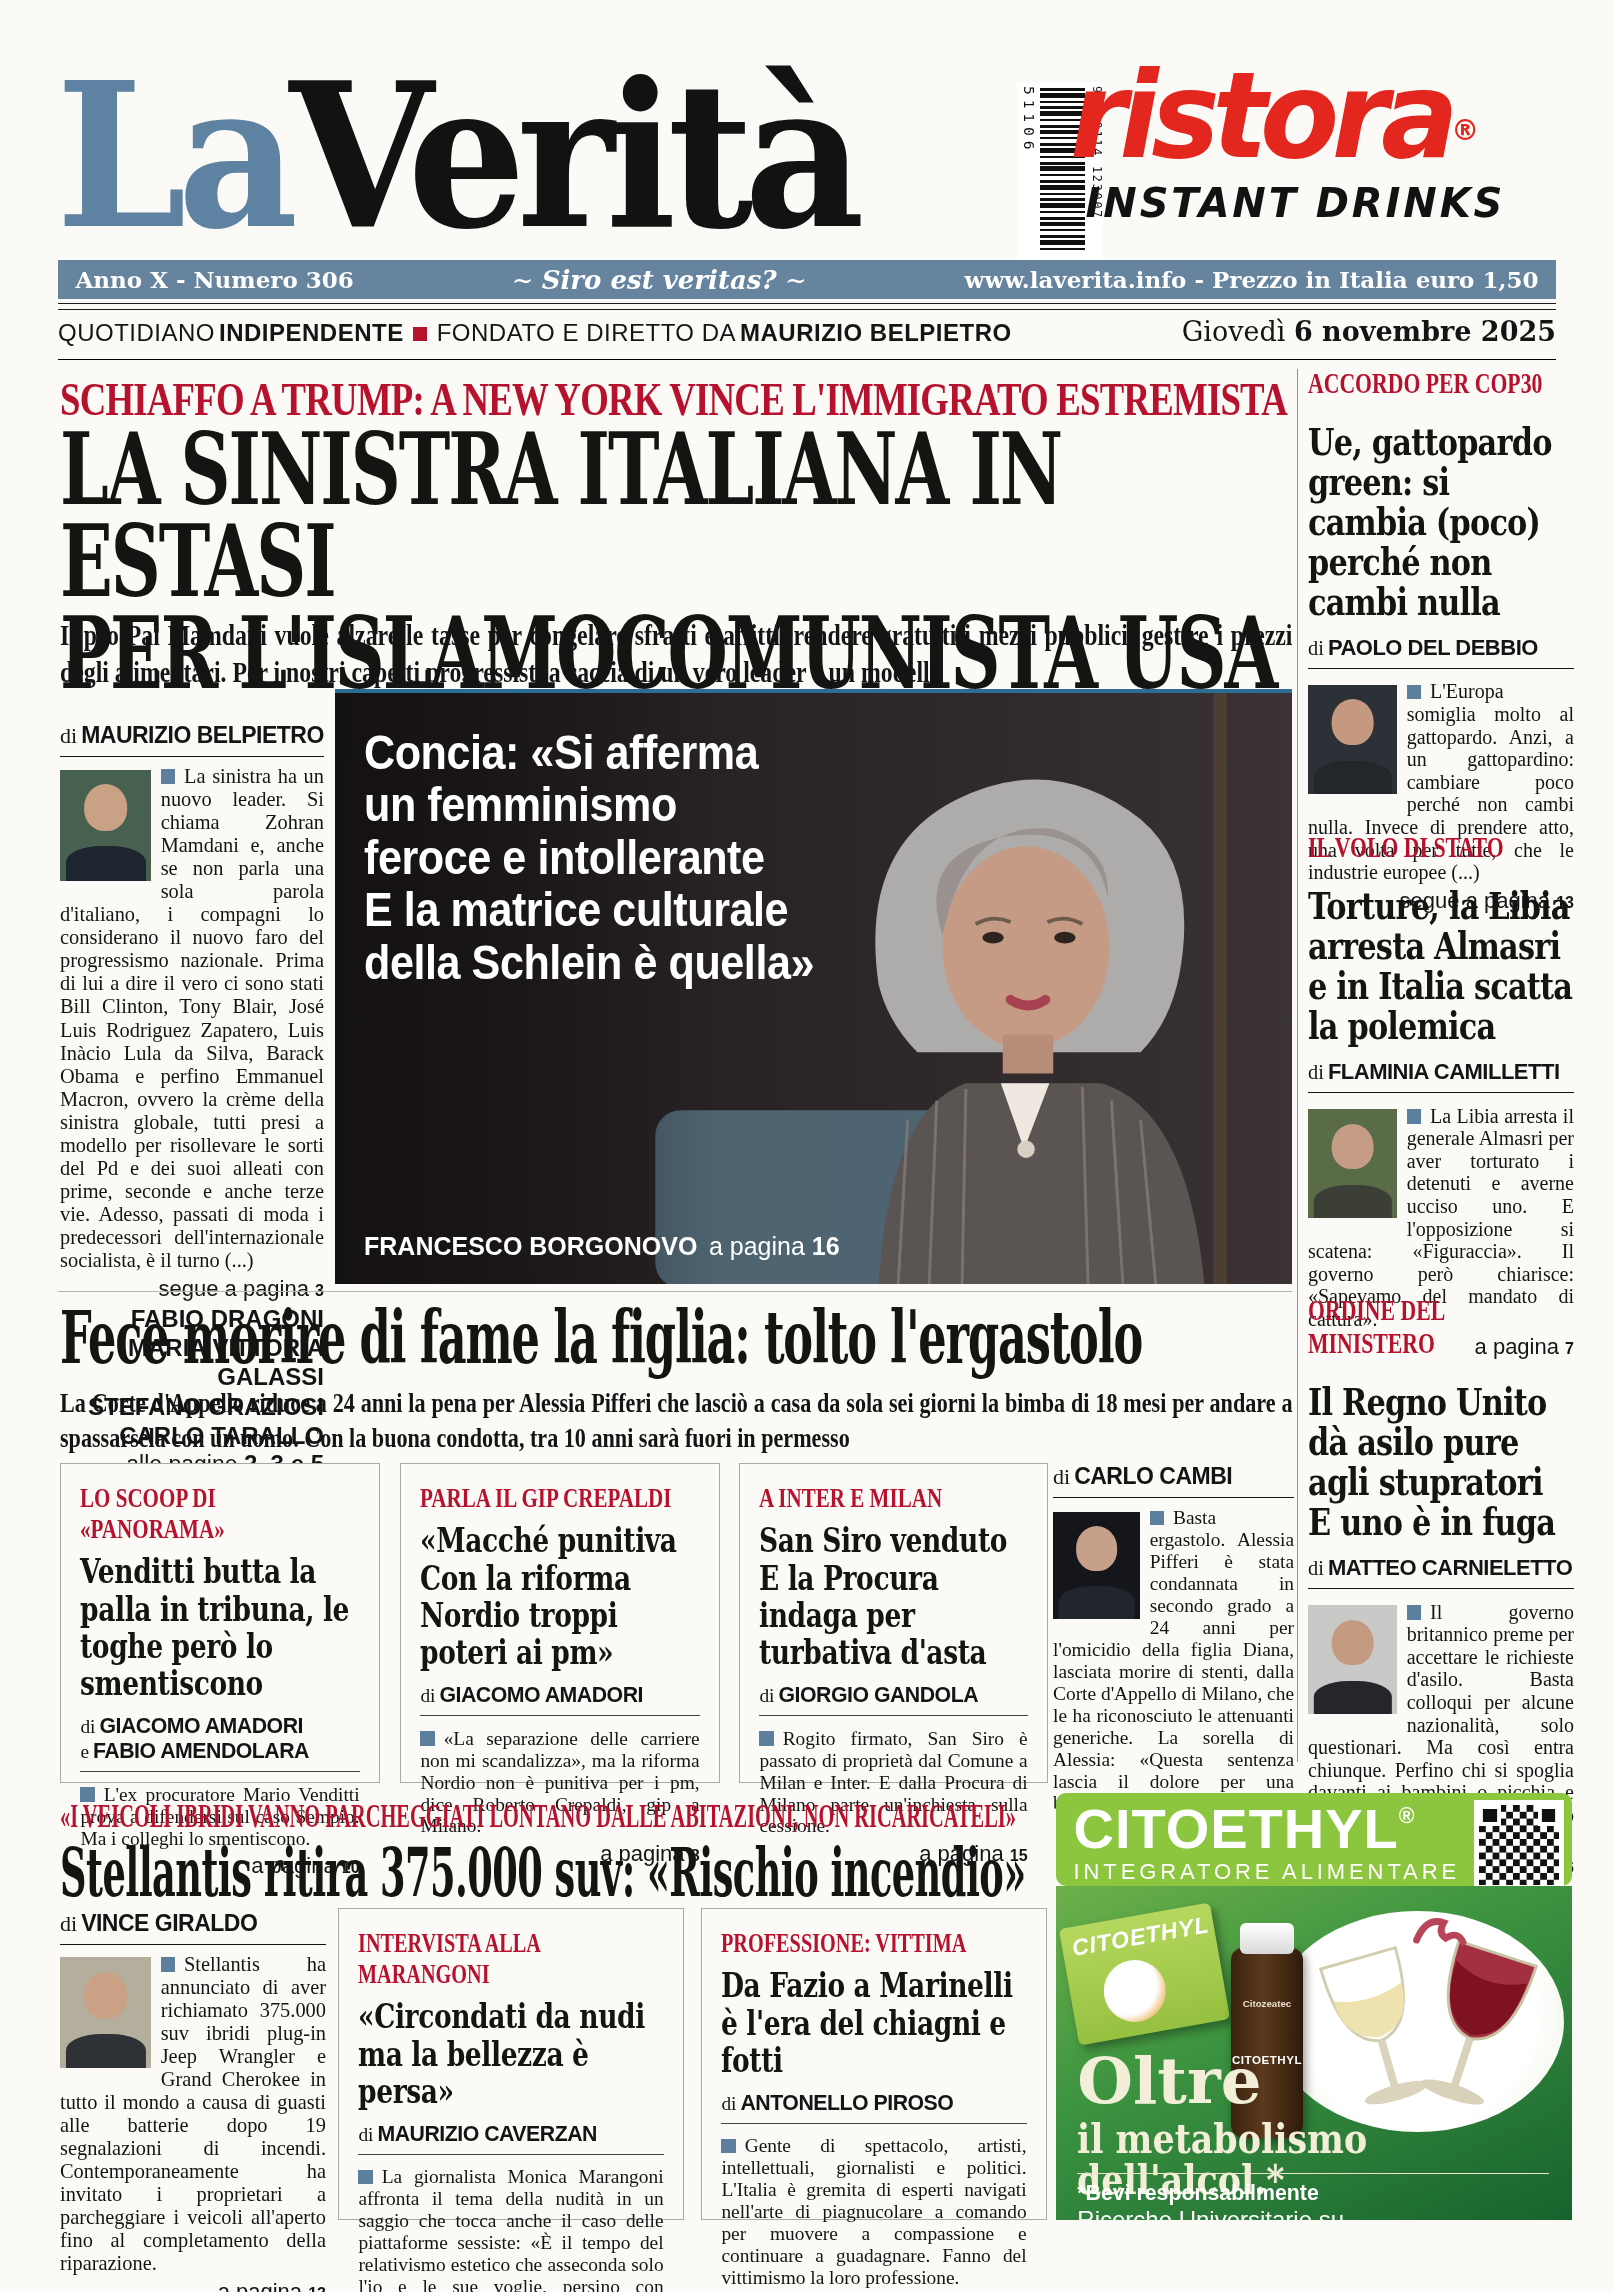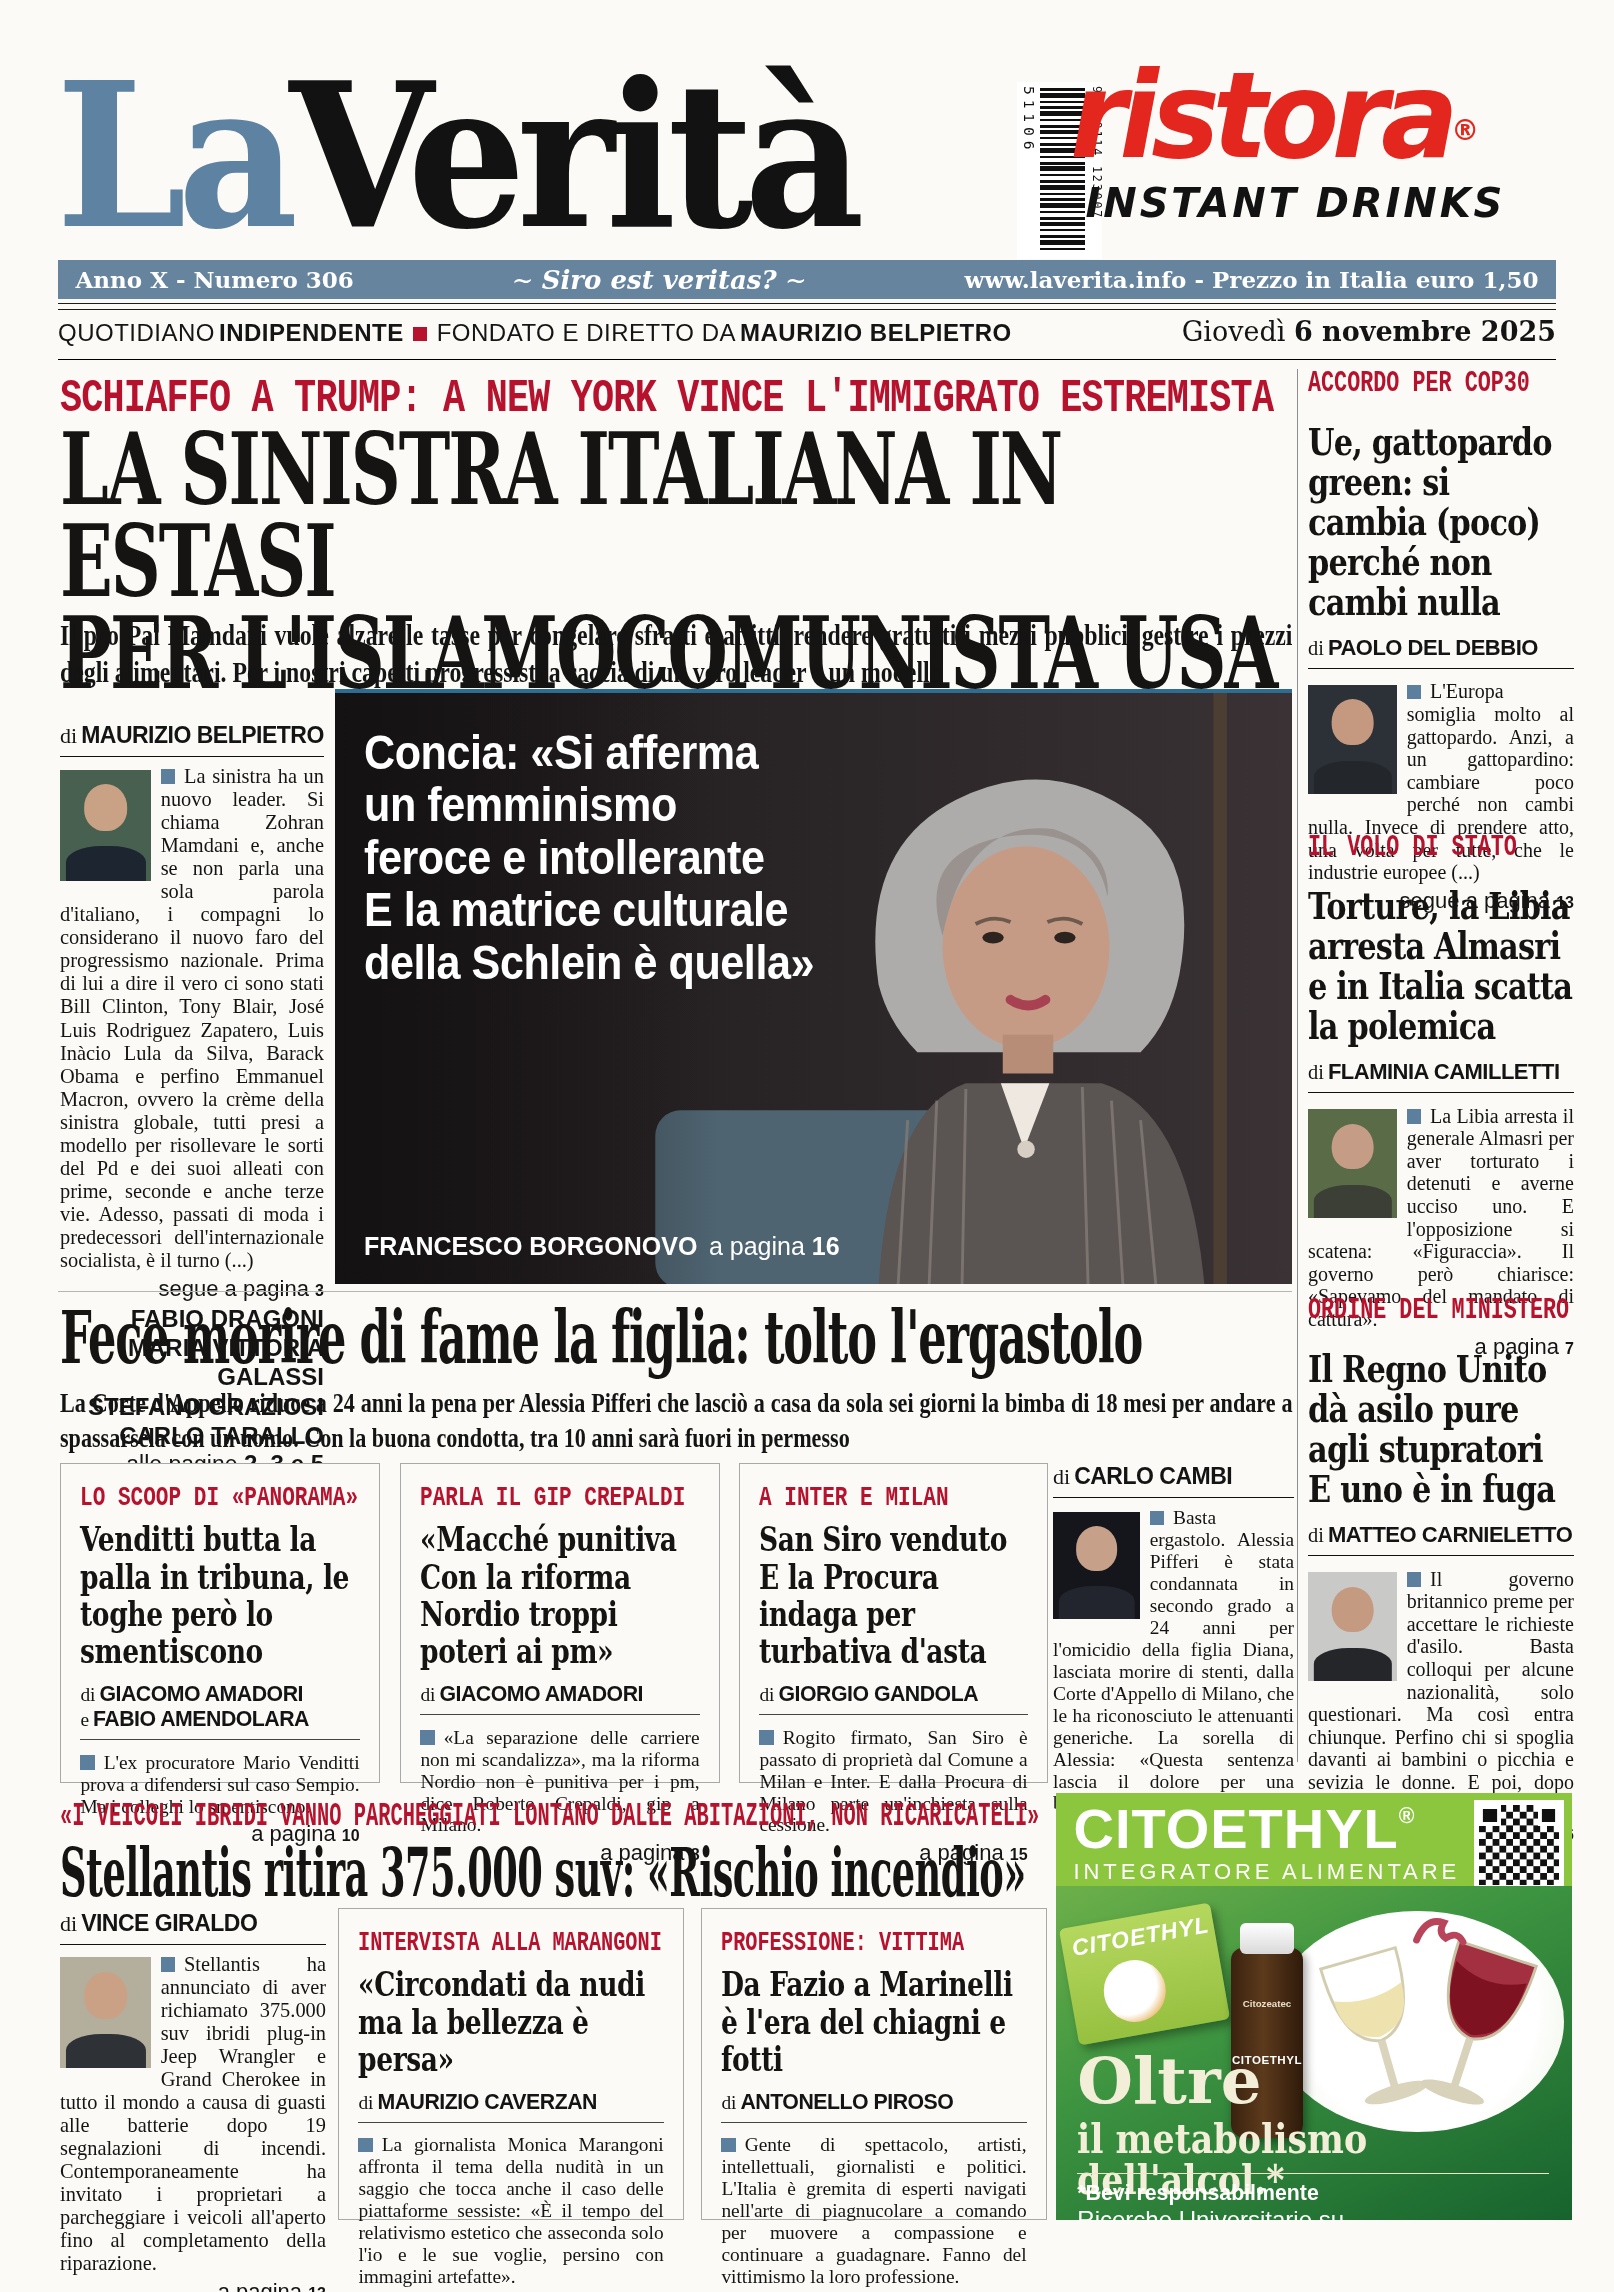--- a/index.html
+++ b/index.html
@@ -57,7 +57,7 @@
 
   
   .red{color:#b6122e;}
-  .kicker{font-family:Liberation Mono, monospace;font-weight:bold;}
+  .kicker{font-family:Liberation Serif, serif;font-weight:bold;}
   .lead-kicker{left:60px;top:373px;width:1232px;}
   .lead-kicker .cx80{font-size:46px;letter-spacing:-1px;}
   .lead-headline{left:60px;top:423px;width:1232px;font-family:"DejaVu Serif",serif;font-weight:bold;color:#151413;}

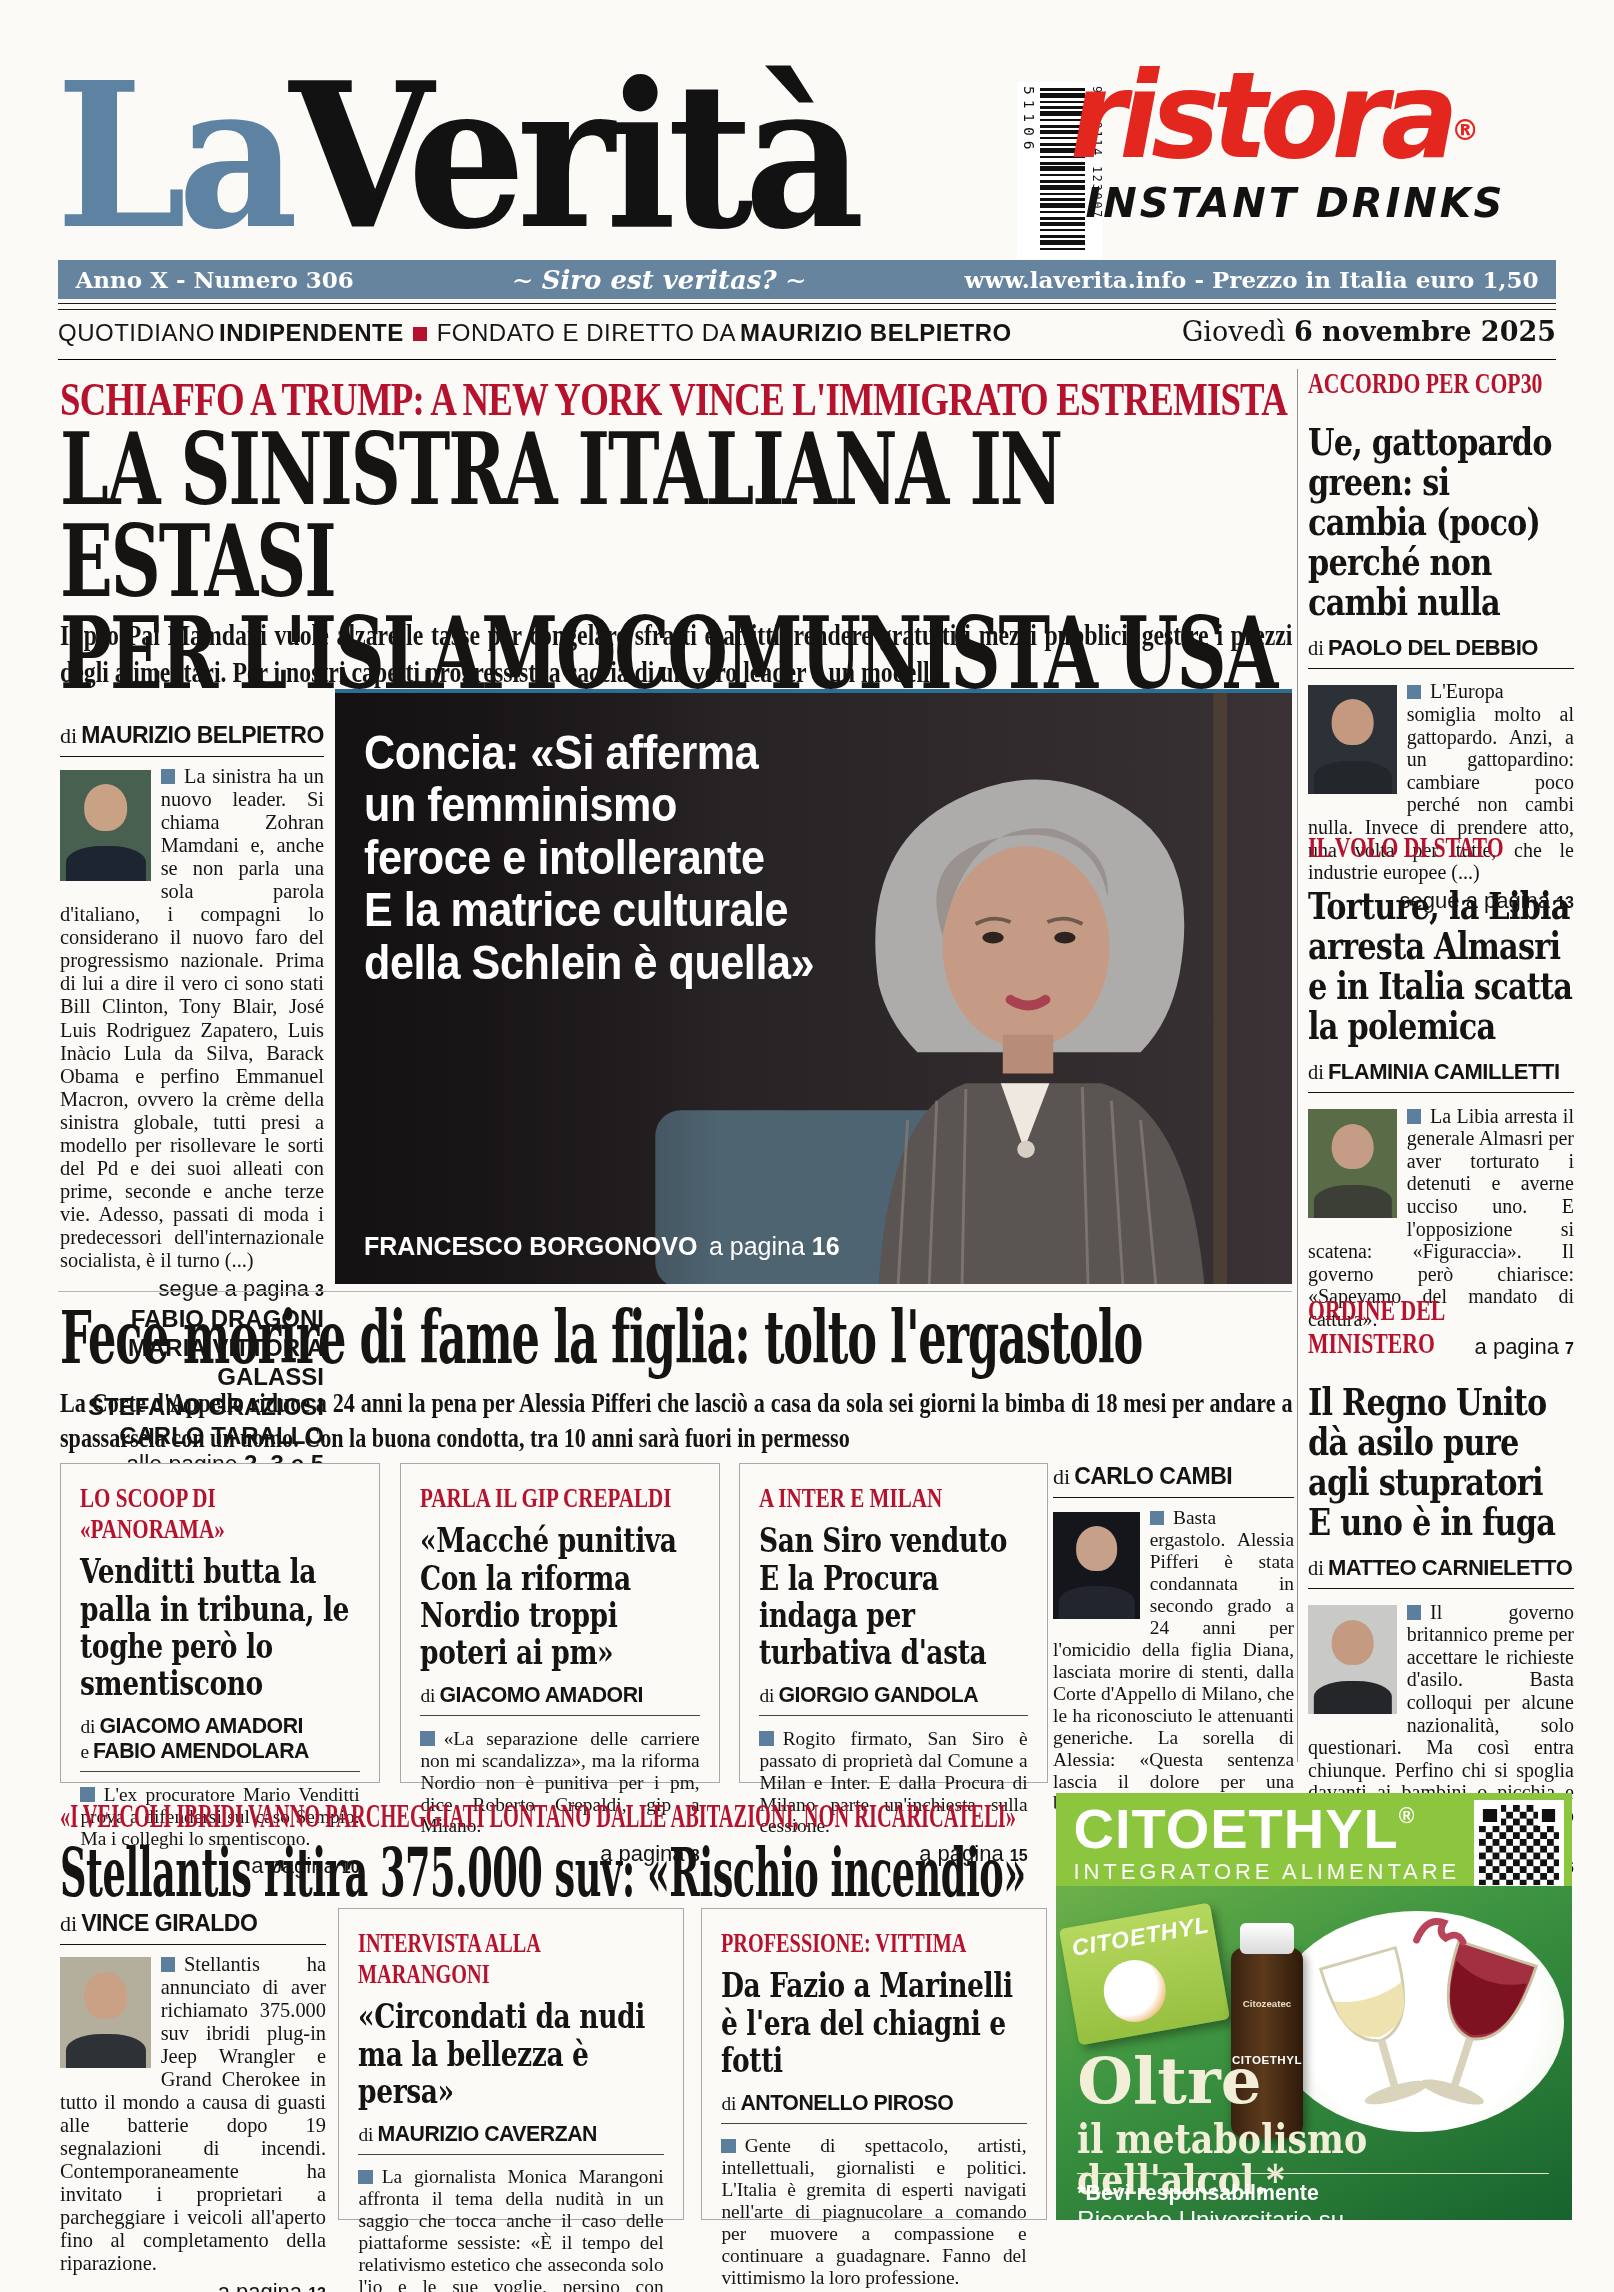--- a/index.html
+++ b/index.html
@@ -145,7 +145,7 @@
 
   
   .ad{left:1056px;top:1793px;width:516px;height:427px;overflow:hidden;}
-  .ad-top{position:absolute;left:0;top:0;width:100%;height:93px;background:#8cc63e;box-sizing:border-box;padding:7.8px 0 0 17.5px;}
+  .ad-top{position:absolute;left:0;top:0;width:100%;height:93px;background:#8cc63e;box-sizing:border-box;padding:7.8px 0 0 17.5px;border-radius:10px;}
   .ad-brand{font:bold 56px "Liberation Sans",sans-serif;color:#fff;letter-spacing:1px;line-height:1;}
   .ad-brand .reg{font-size:21.3px;vertical-align:25px;}
   .ad-sub{font:22px "Liberation Sans",sans-serif;color:#fff;letter-spacing:3.9px;margin-top:1.9px;}

